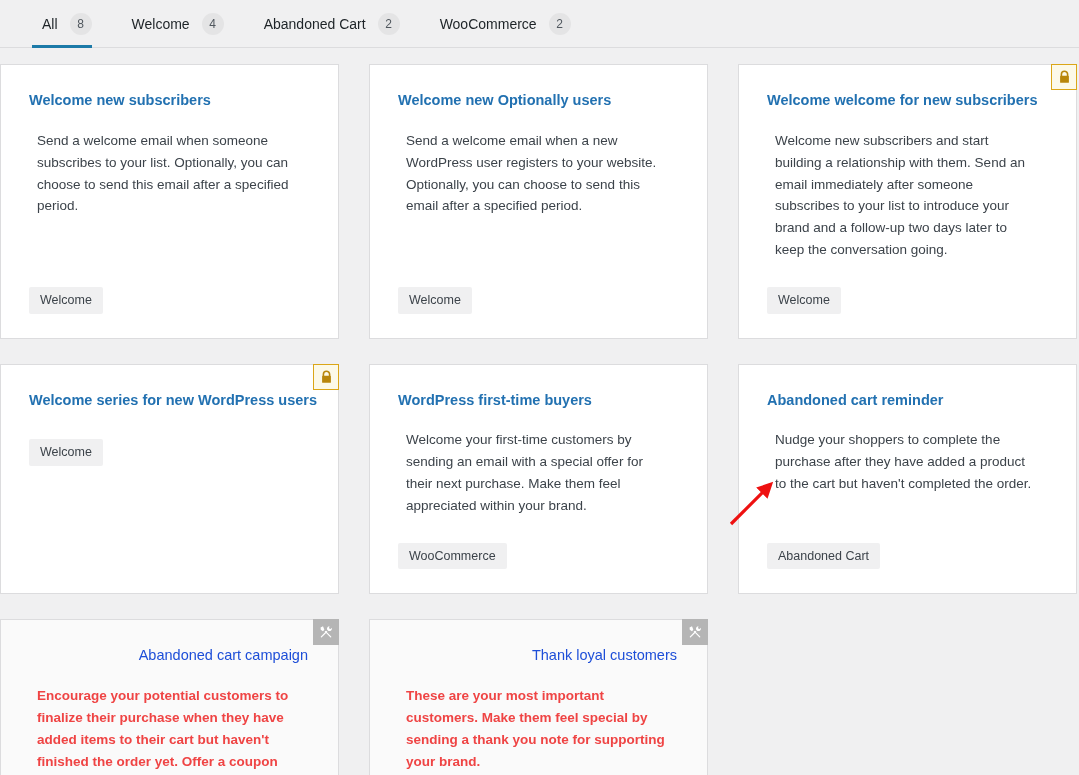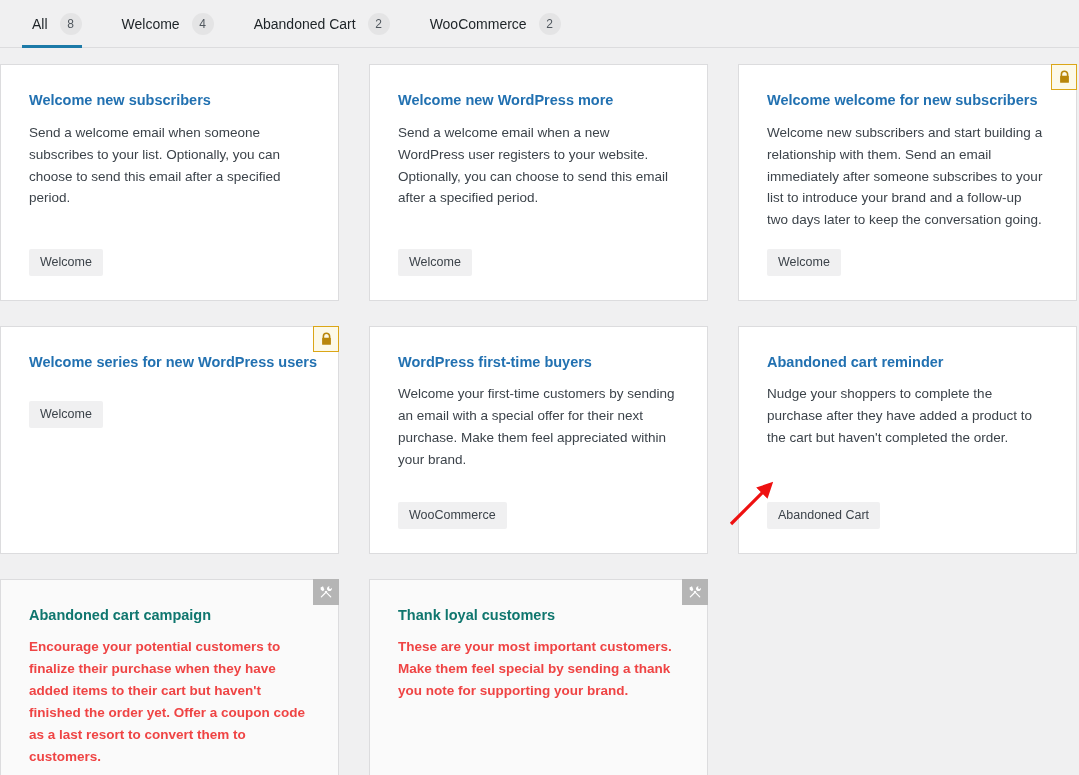--- a/index.html
+++ b/index.html
@@ -20,7 +20,7 @@
     border-bottom: 1px solid #dcdcde;
     display: flex;
     align-items: center;
-    padding-left: 14px;
+    padding-left: 24px;
   }
   .tab {
     display: flex;

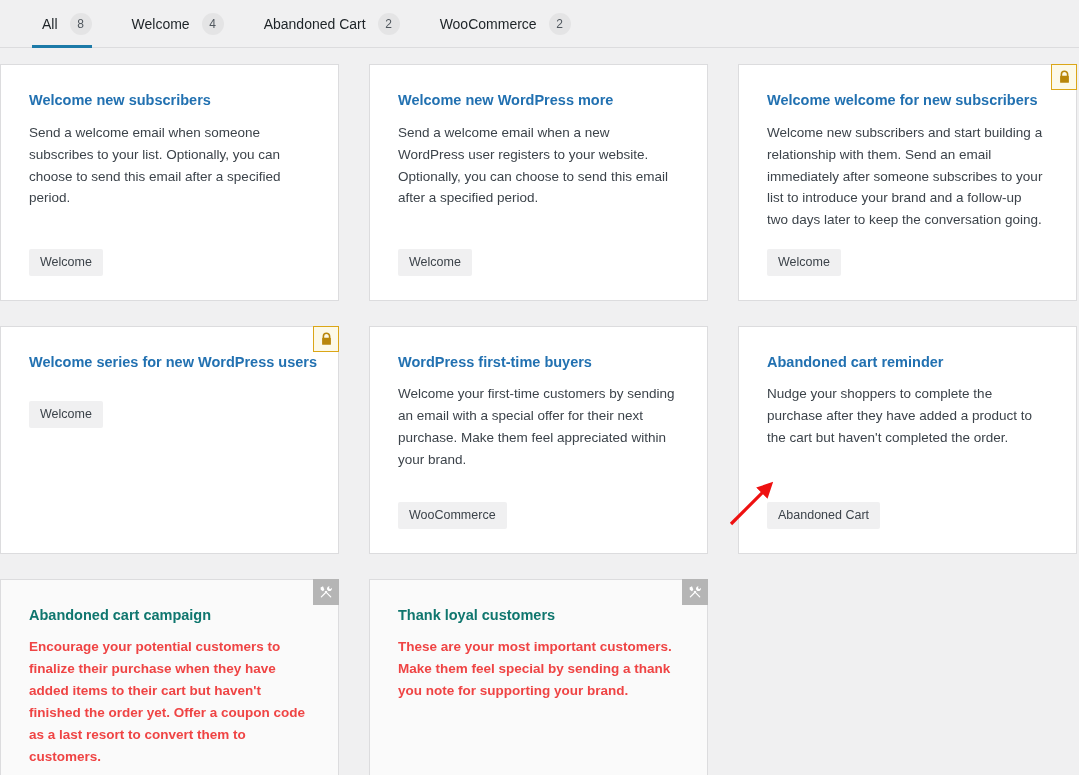--- a/index.html
+++ b/index.html
@@ -192,7 +192,7 @@
     </div>
 
     <div class="card">
-      <div class="card-title">Welcome new WordPress more</div>
+      <div class="card-title">Welcome new Optionally users</div>
       <p class="card-desc">Send a welcome email when a new WordPress user registers to your website. Optionally, you can choose to send this email after a specified period.</p>
       <div class="card-tags">
         <span class="tag">Welcome</span>

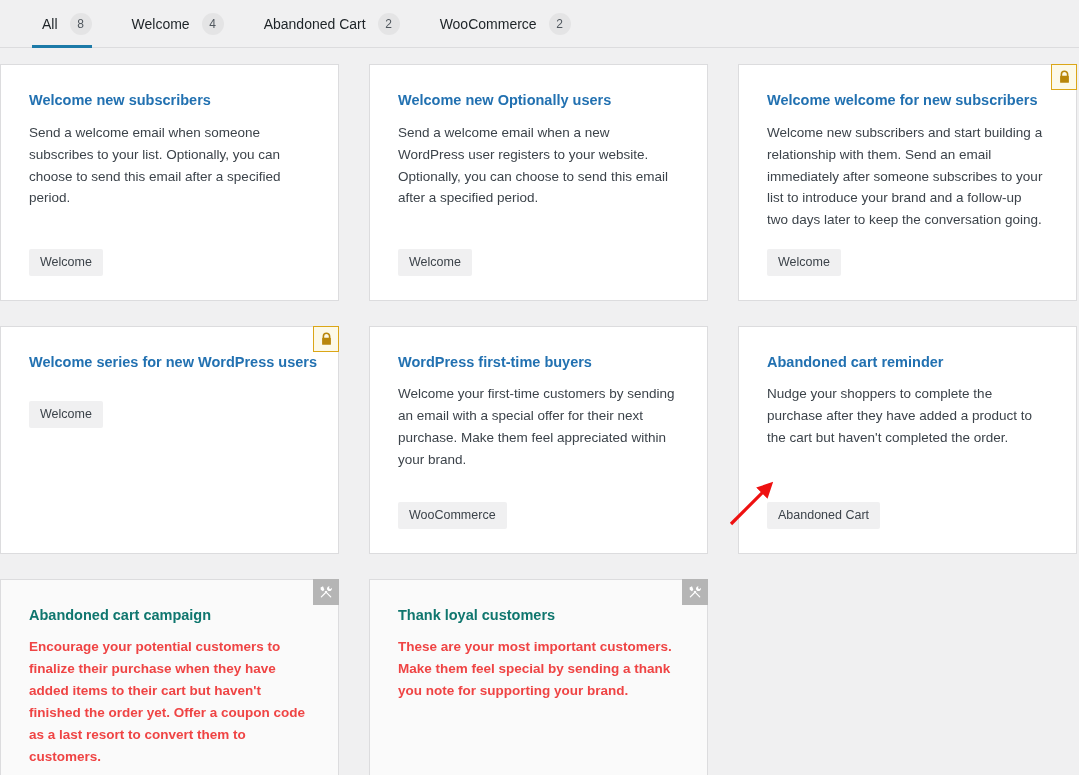--- a/index.html
+++ b/index.html
@@ -95,7 +95,7 @@
     font-size: 13.5px;
     line-height: 1.62;
     color: #3c434a;
-    margin: 0;
+    margin: 8px;
     flex: 1 1 auto;
   }
   .card.disabled .card-desc {

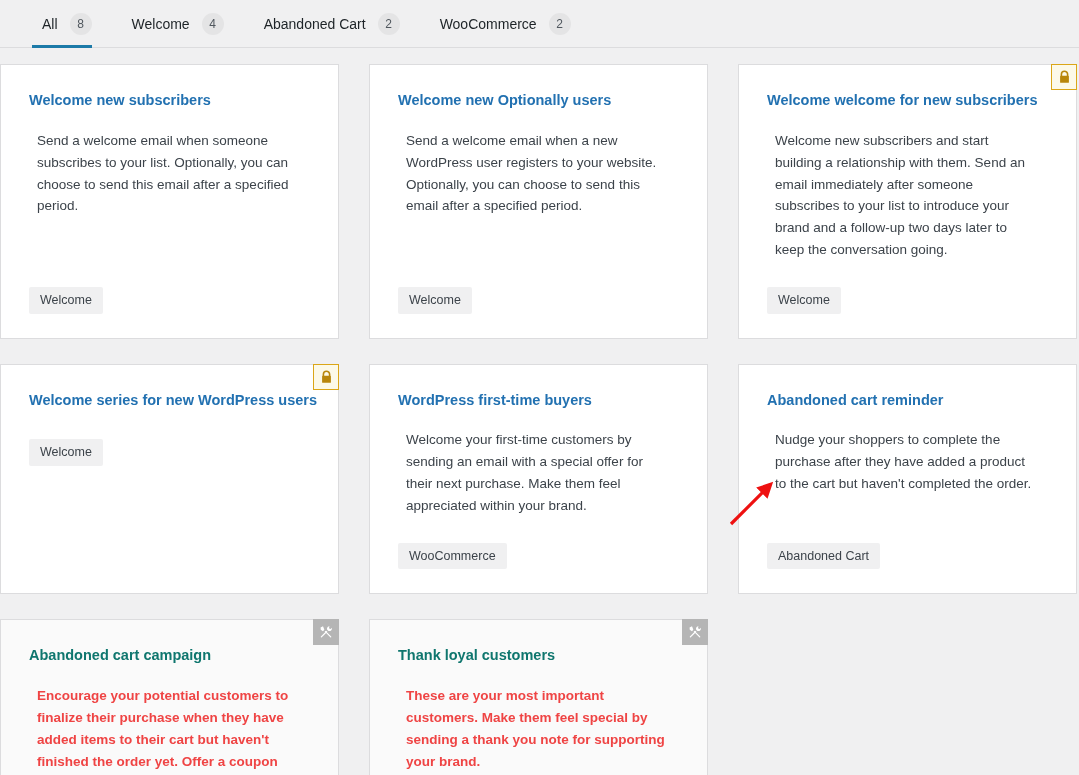--- a/index.html
+++ b/index.html
@@ -88,8 +88,9 @@
     white-space: nowrap;
   }
   .card.disabled .card-title {
-    color: #0f766e;
-    font-weight: 700;
+    color: #1d4ed8;
+    font-weight: 400;
+    text-align: right;
   }
   .card-desc {
     font-size: 13.5px;

